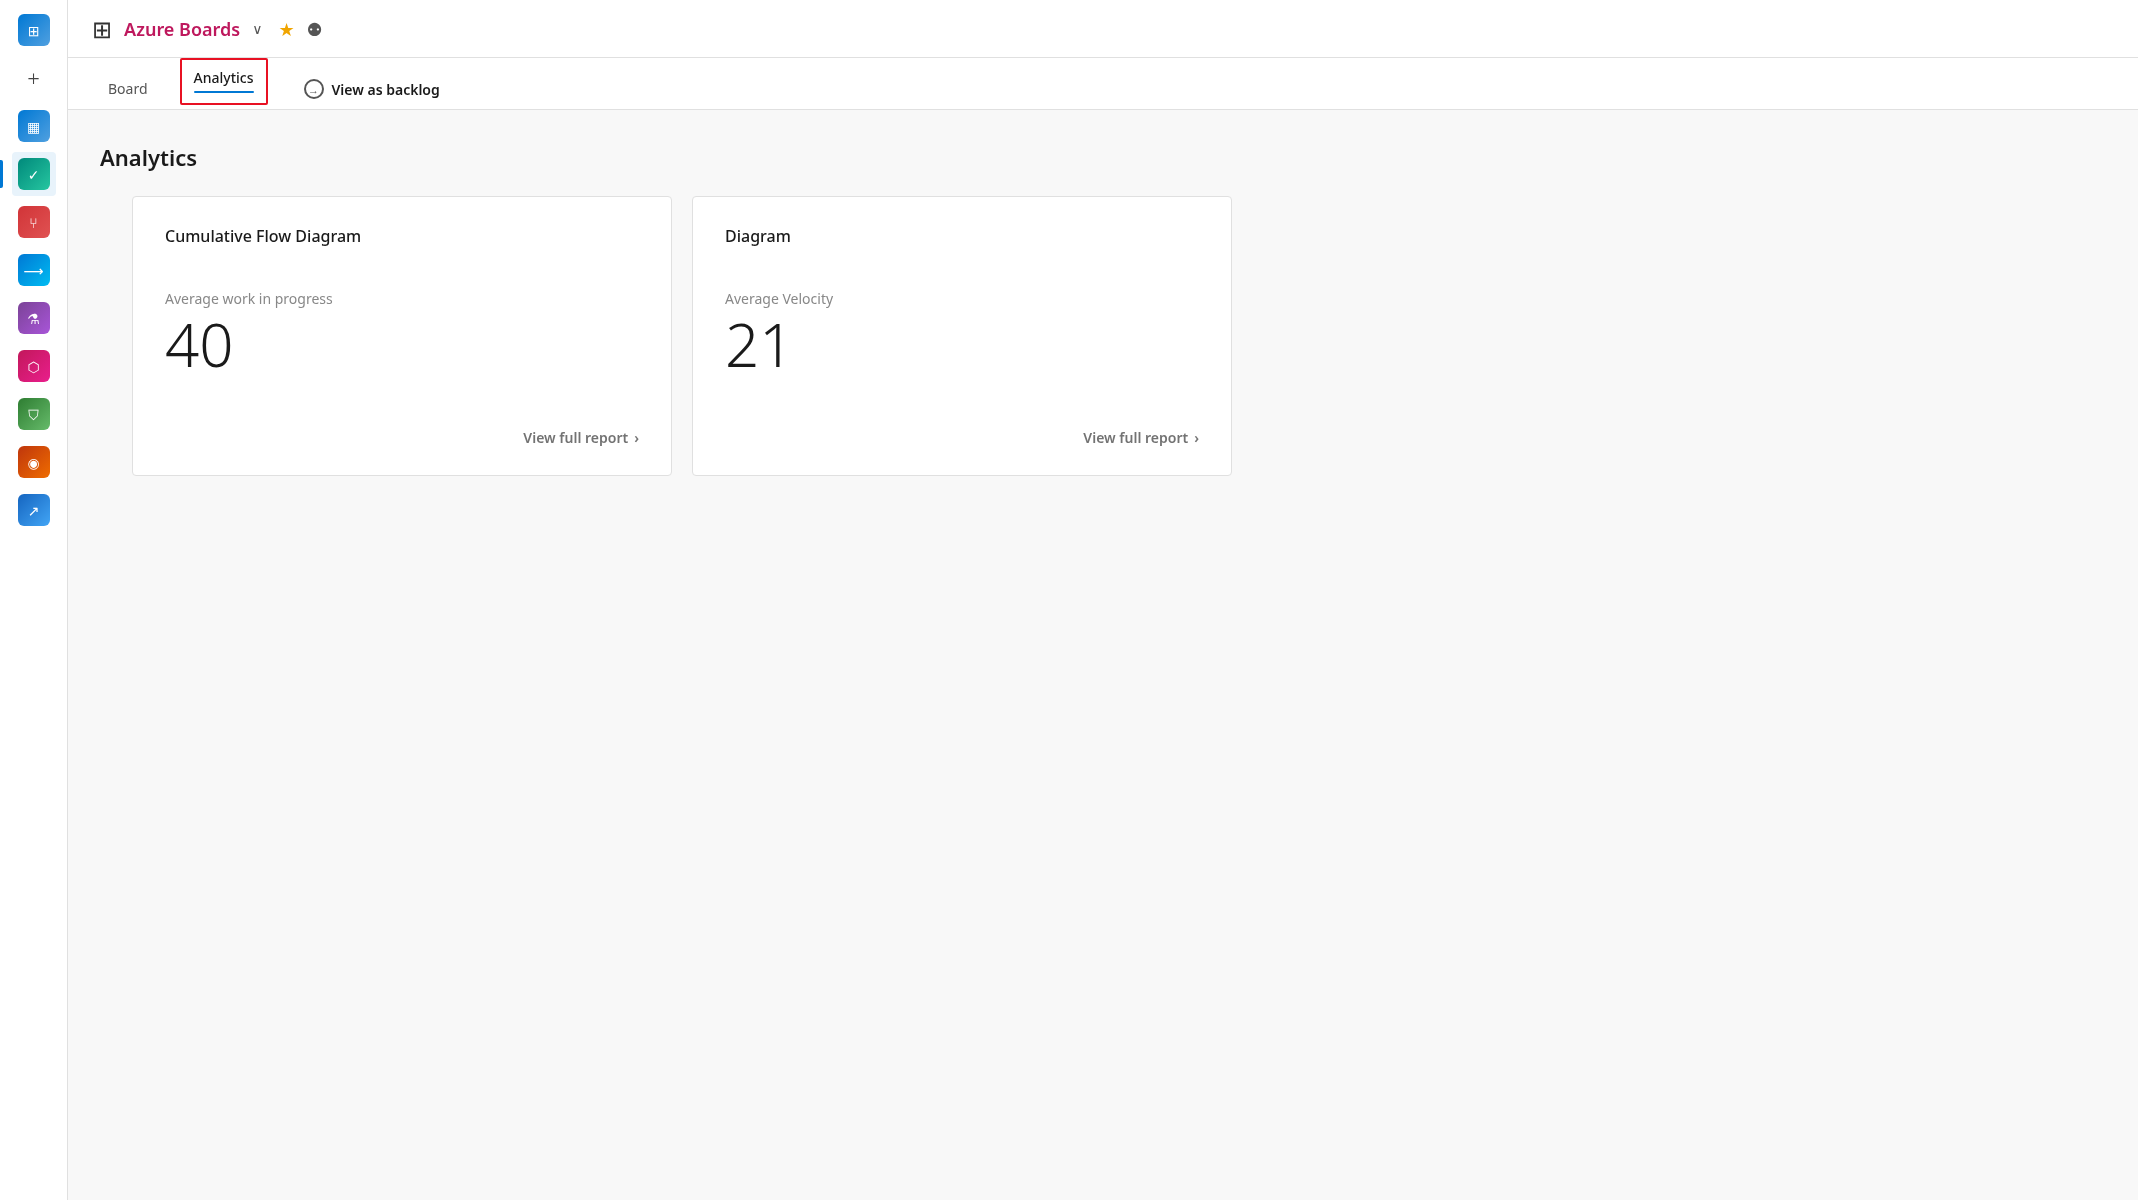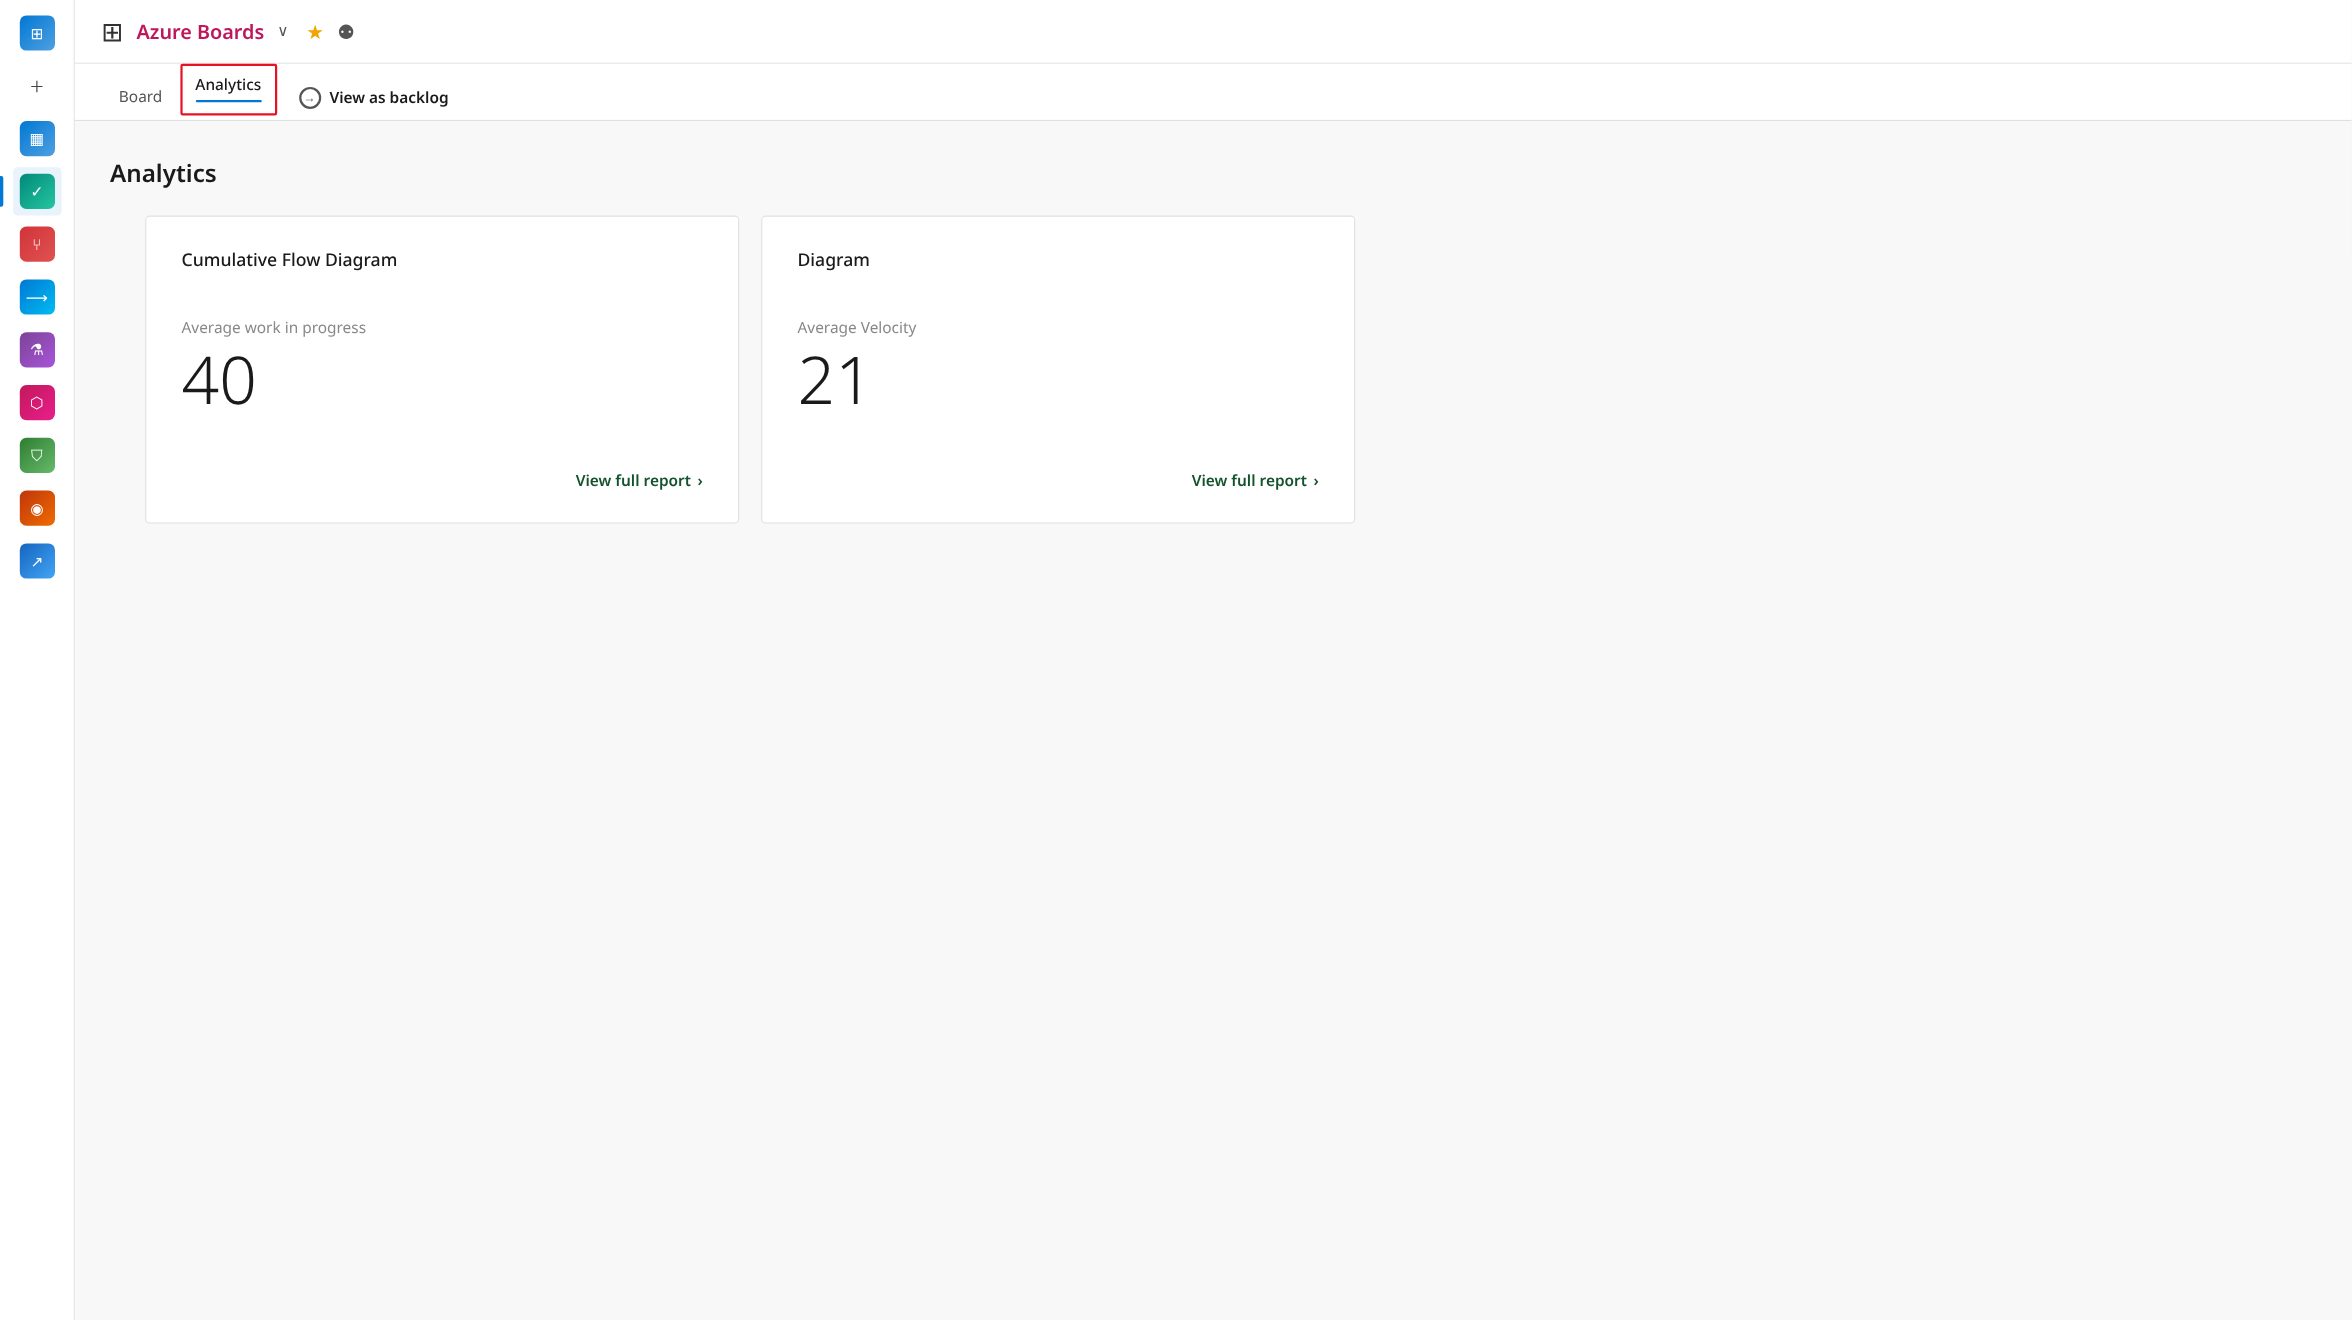--- a/index.html
+++ b/index.html
@@ -164,7 +164,7 @@
       border-bottom: 1px solid #e0e0e0;
       display: flex;
       align-items: flex-end;
-      gap: 0;
+      gap: 16px;
     }
 
     .nav-tab {

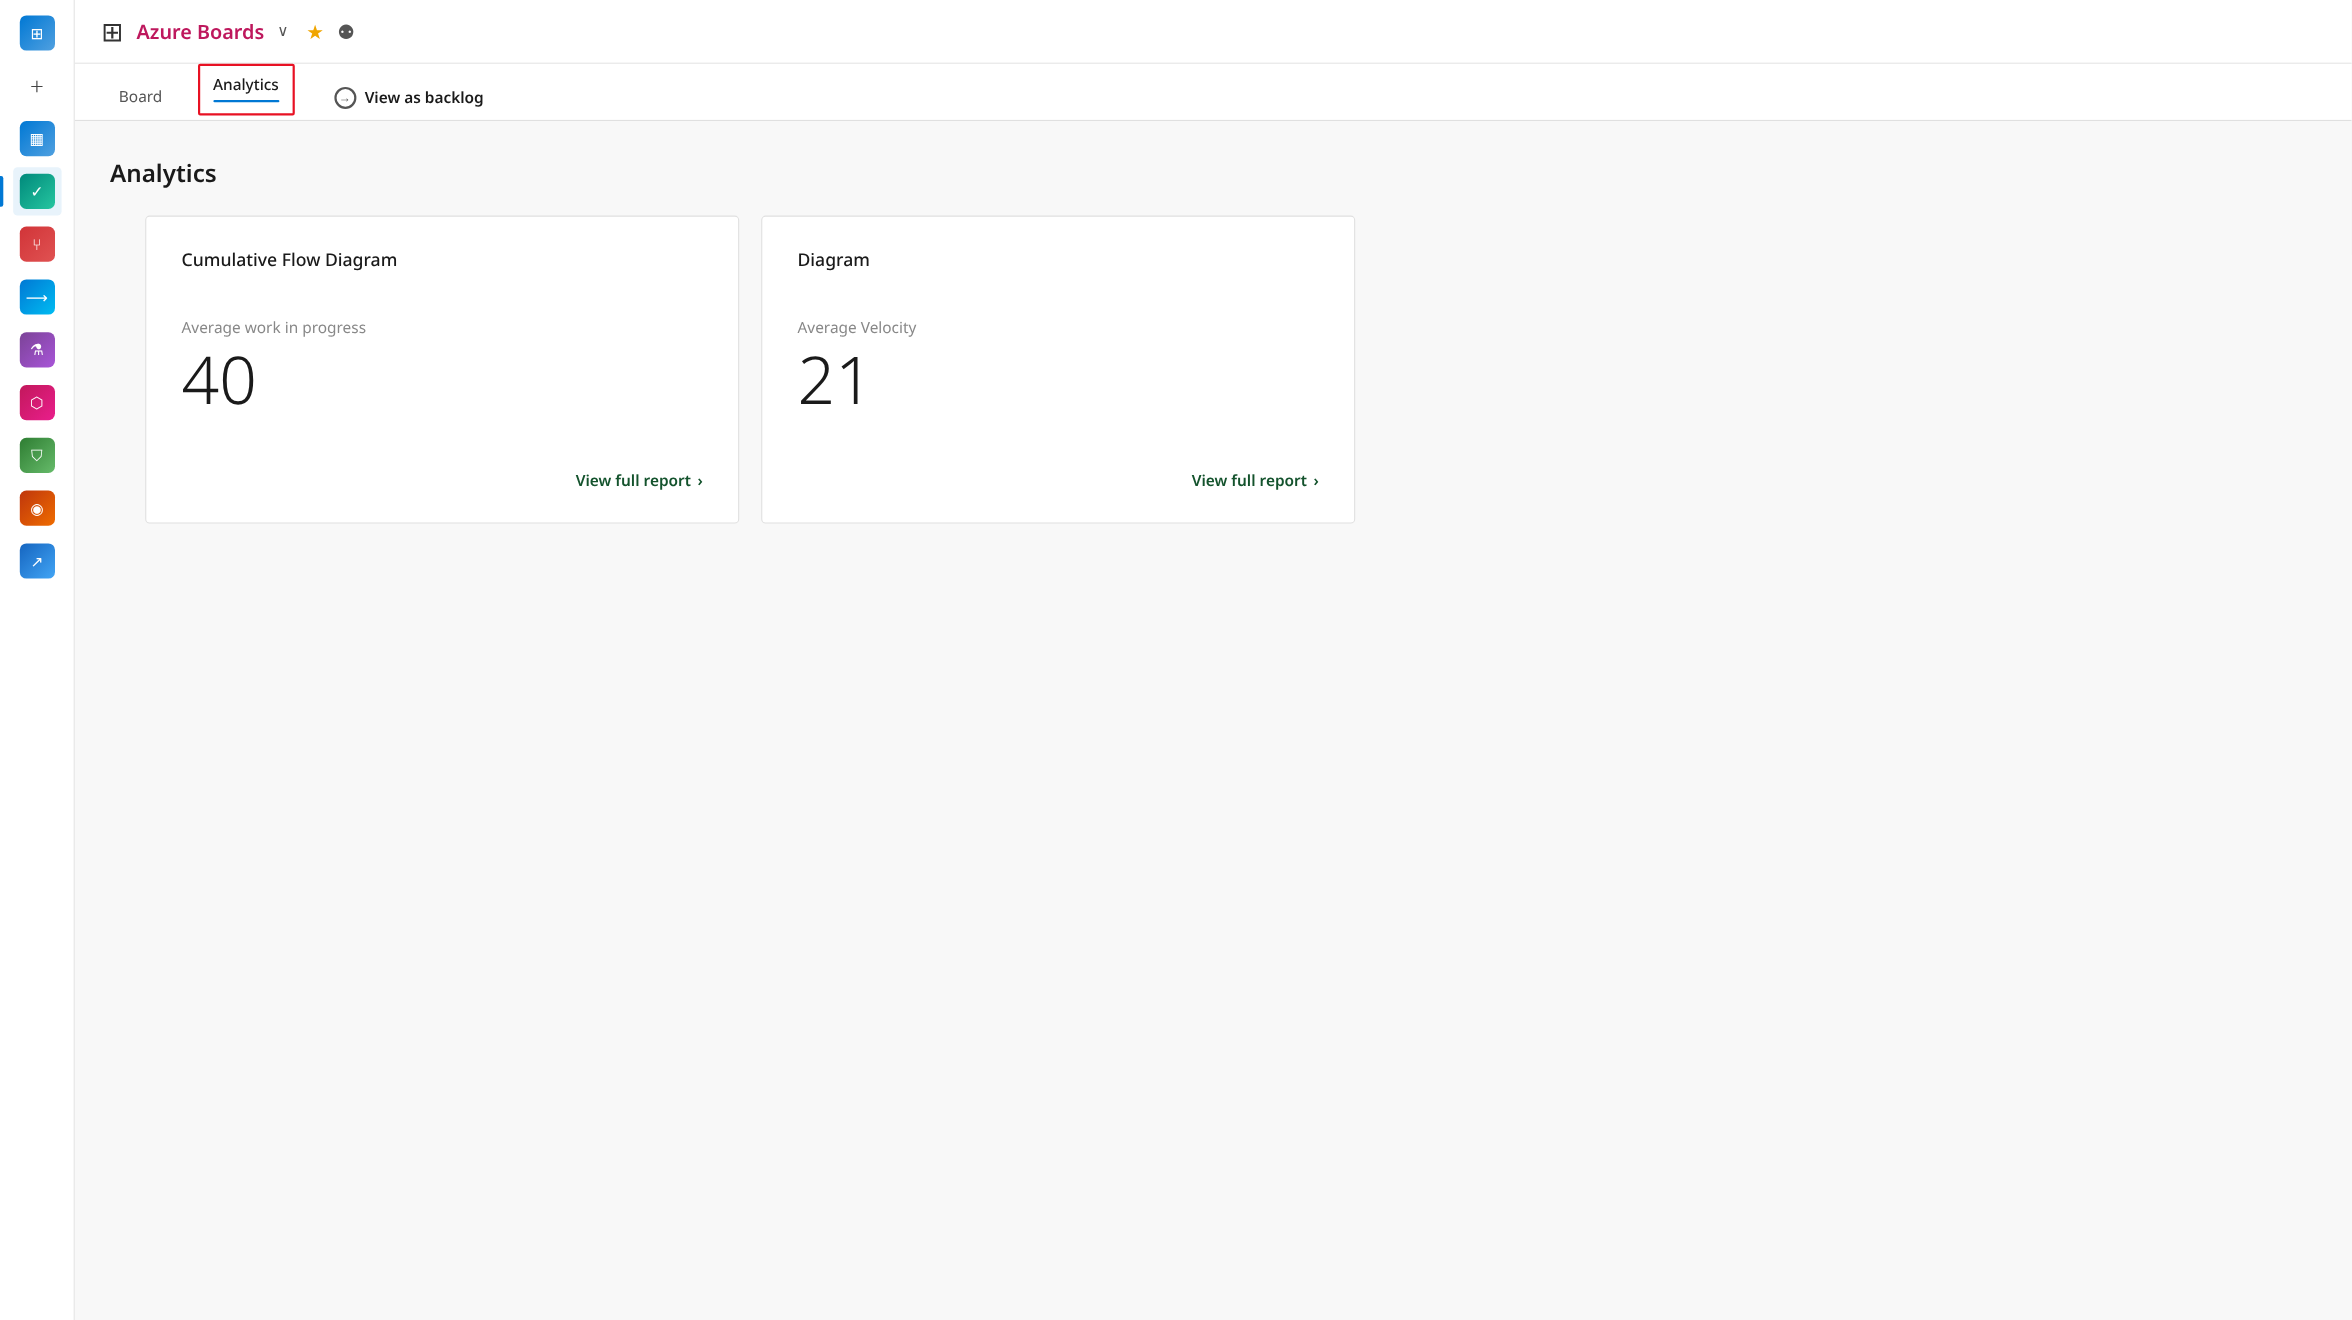--- a/index.html
+++ b/index.html
@@ -292,7 +292,7 @@
       gap: 6px;
       font-size: 14px;
       font-weight: 600;
-      color: #14532d;
+      color: #737373;
       cursor: pointer;
       padding-top: 12px;
       border-top: 0;

